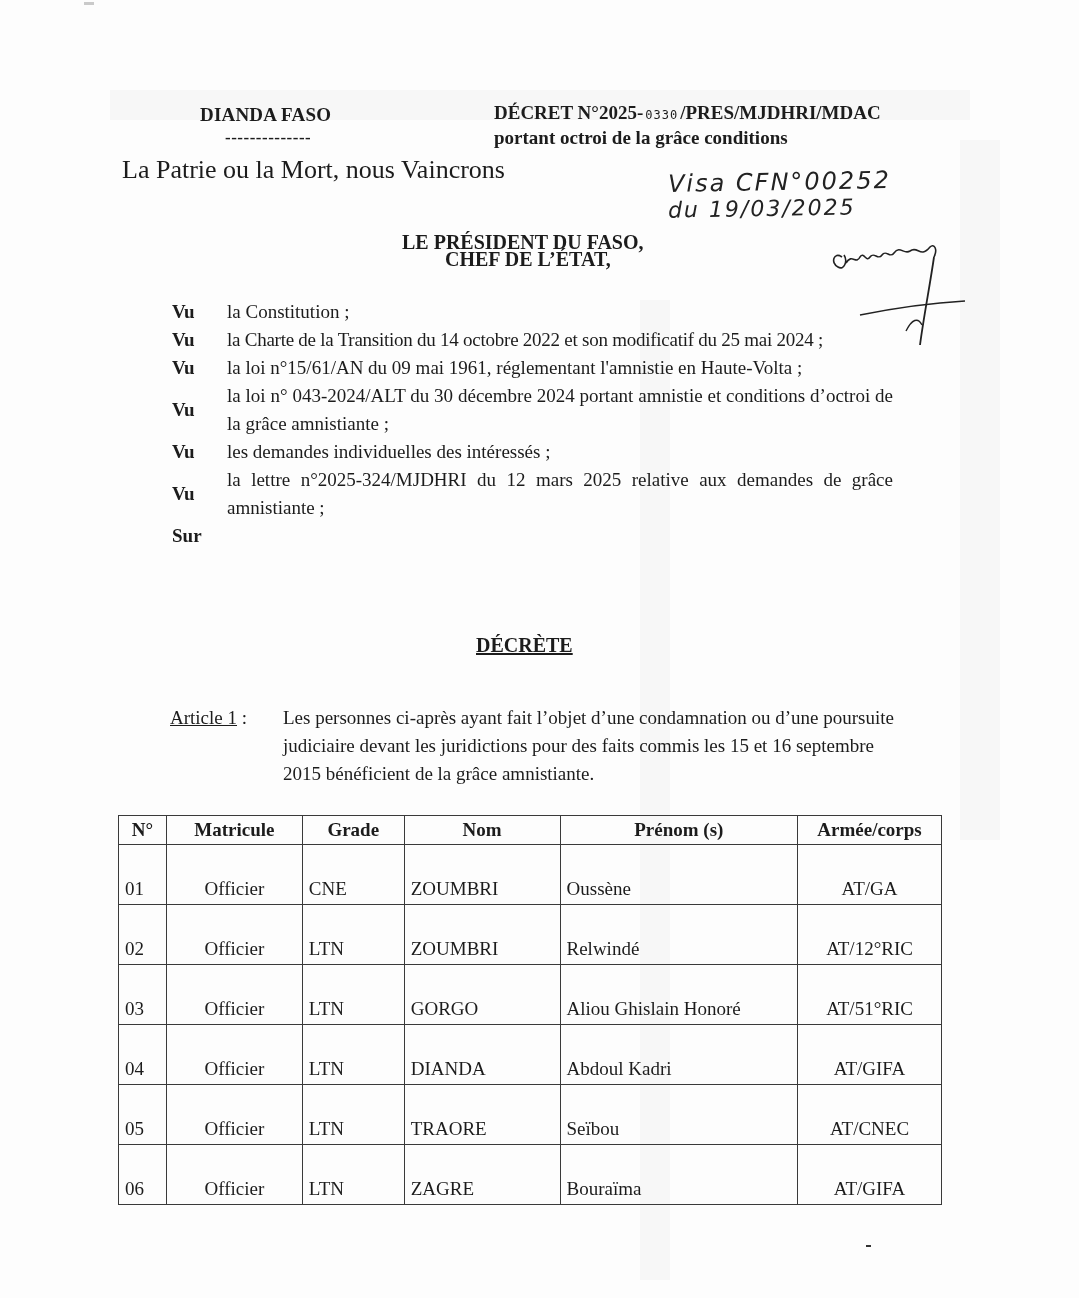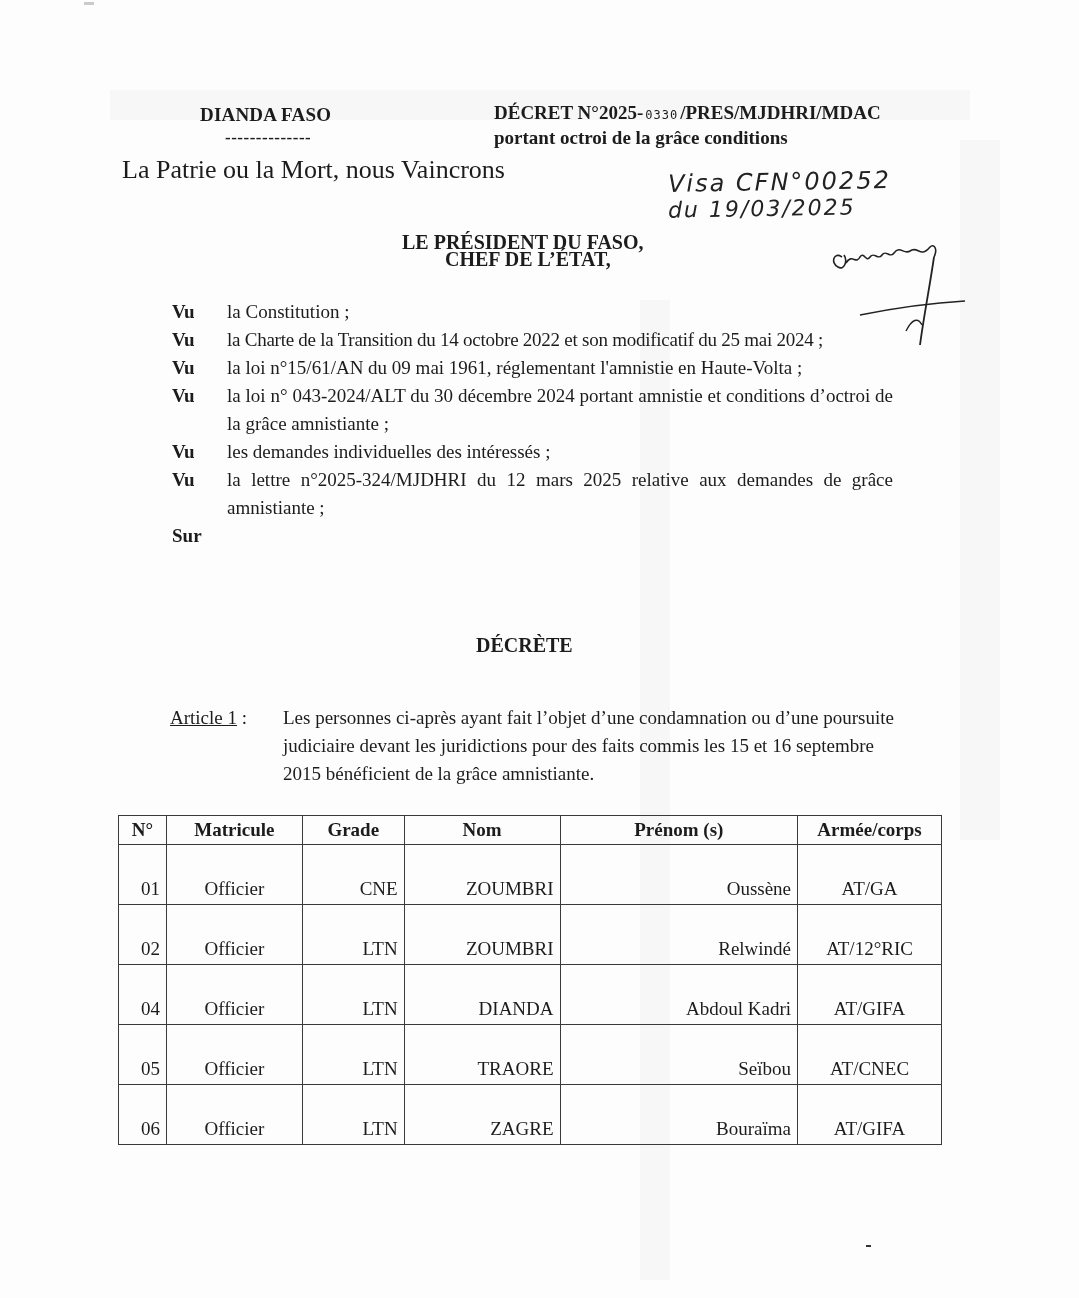--- a/index.html
+++ b/index.html
@@ -24,7 +24,7 @@
     .chef { left: 445px; top: 248px; font-size: 20px; font-weight: bold; }
     .sig-svg { left: 800px; top: 235px; }
     .visas { left: 172px; top: 298px; width: 760px; font-size: 19px; line-height: 28px; }
-    .visa-row { display: flex; }
+    .visa-row { display: flex; align-items: center; }
     .visa-row .kw { width: 55px; font-weight: bold; flex: none; }
     .visa-row .txt { flex: 1; }
     .visa-row .txt.justify { text-align: justify; text-align-last: left; width: 666px; flex: none; }

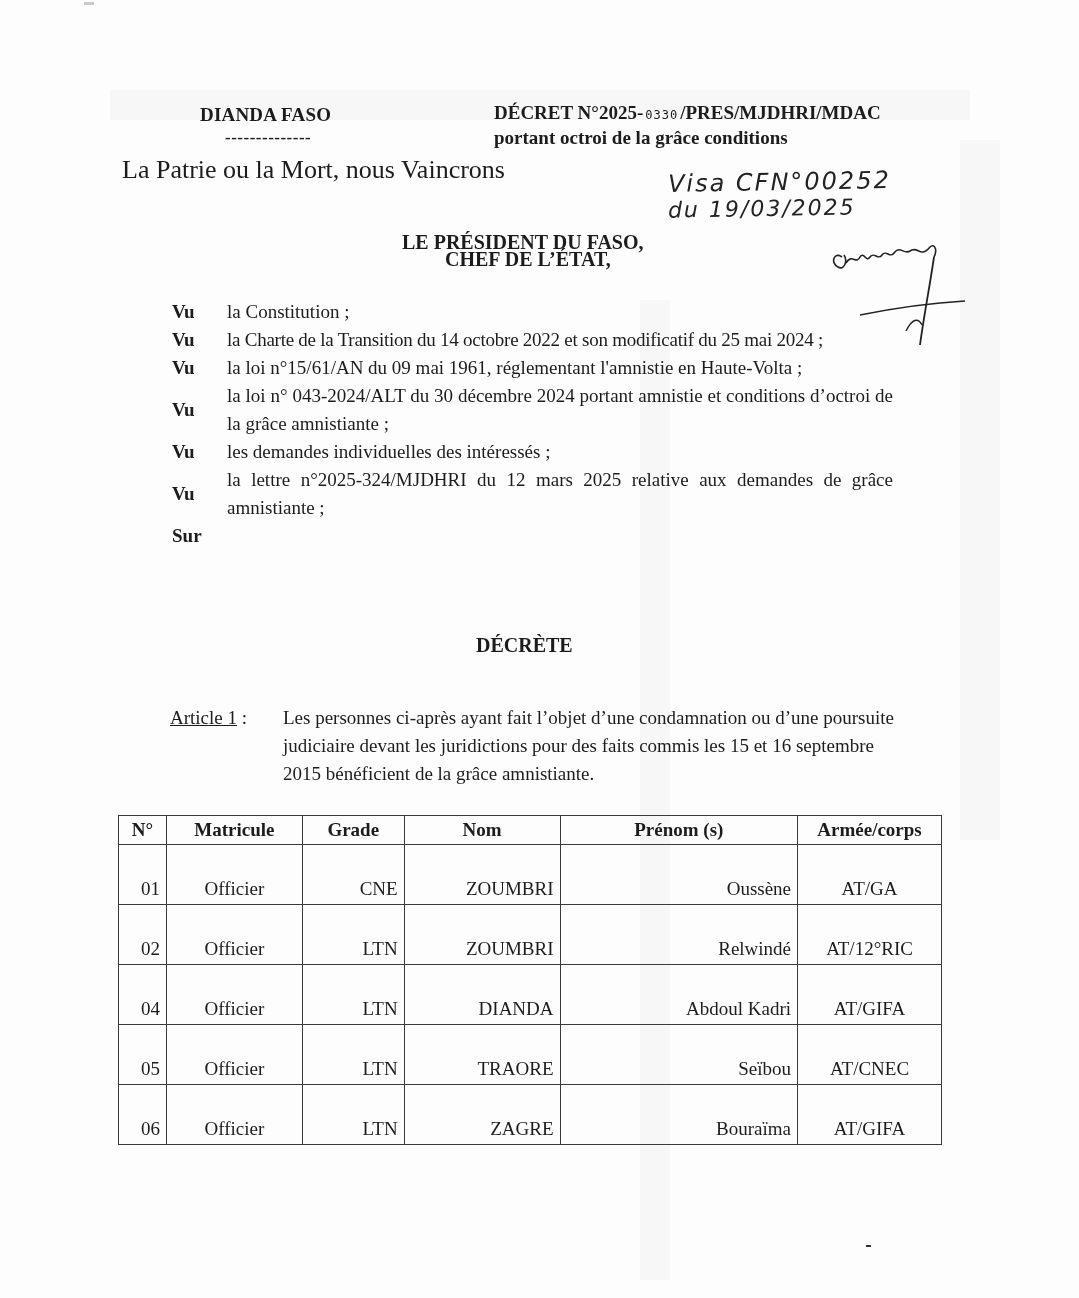--- a/index.html
+++ b/index.html
@@ -28,7 +28,7 @@
     .visa-row .kw { width: 55px; font-weight: bold; flex: none; }
     .visa-row .txt { flex: 1; }
     .visa-row .txt.justify { text-align: justify; text-align-last: left; width: 666px; flex: none; }
-    .decrete { left: 476px; top: 634px; font-size: 20px; font-weight: bold; }
+    .decrete { left: 476px; top: 634px; font-size: 20px; font-weight: bold; text-decoration: underline; }
     .article { left: 170px; top: 704px; width: 730px; font-size: 19px; line-height: 28px; display: flex; }
     .article .lbl { width: 113px; flex: none; font-weight: normal; }
     .article .lbl u { text-decoration: underline; }

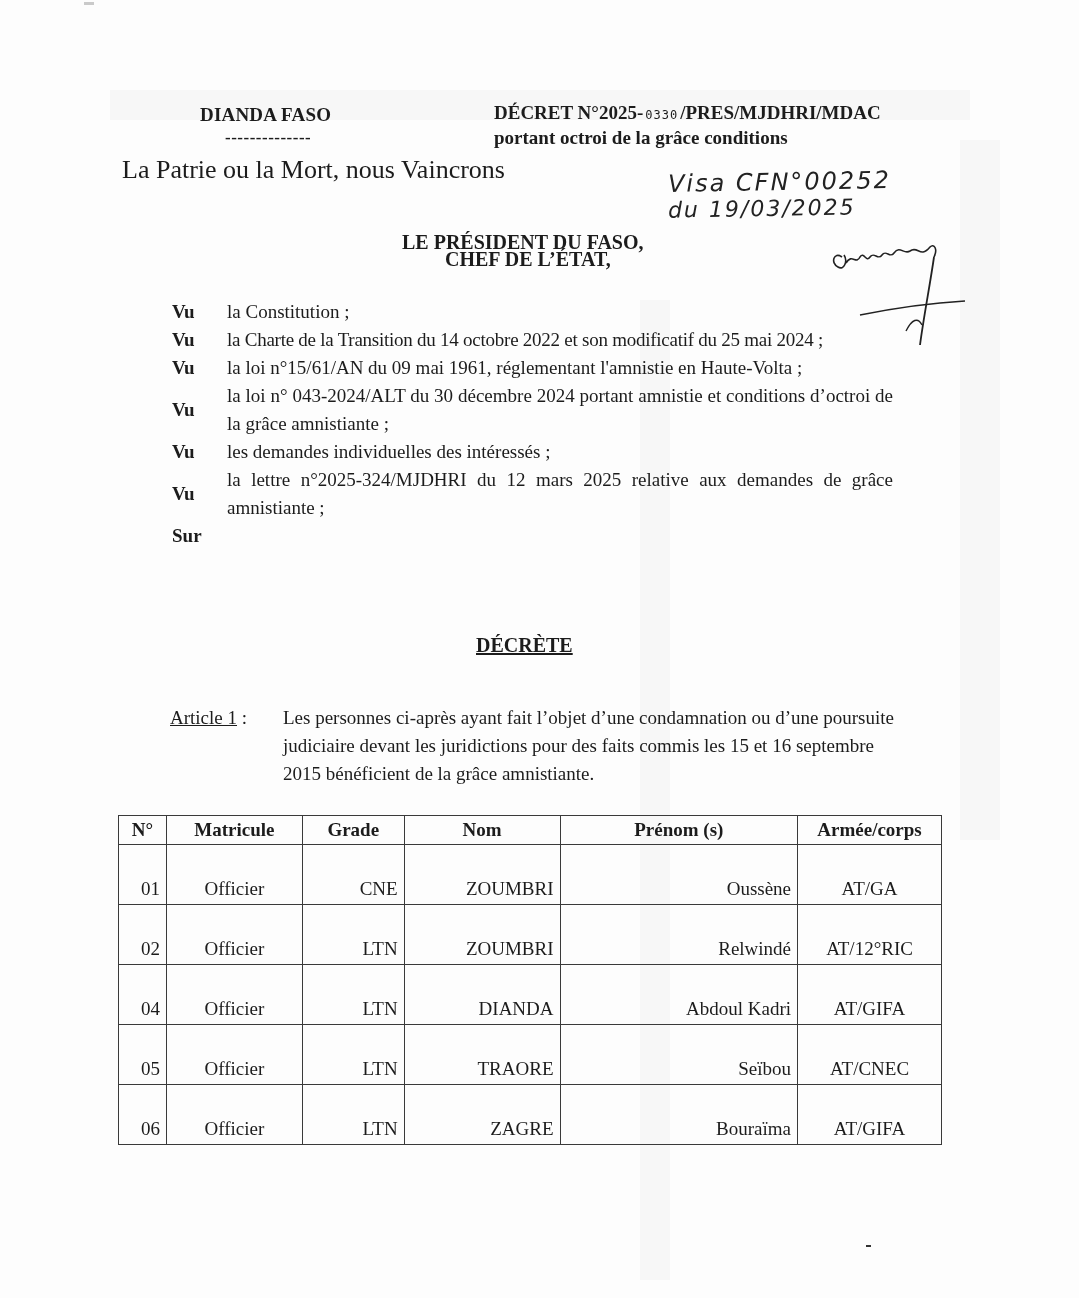--- a/index.html
+++ b/index.html
@@ -41,7 +41,7 @@
     table.grid th { font-weight: bold; height: 28px; text-align: center; }
     table.grid td { height: 55px; vertical-align: bottom; padding-bottom: 4px; }
     table.grid td.c { text-align: center; }
-    table.grid td.l { text-align: right; }
+    table.grid td.l { text-align: left; }
     .speck { position: absolute; background: #333; }
   </style>
 </head>

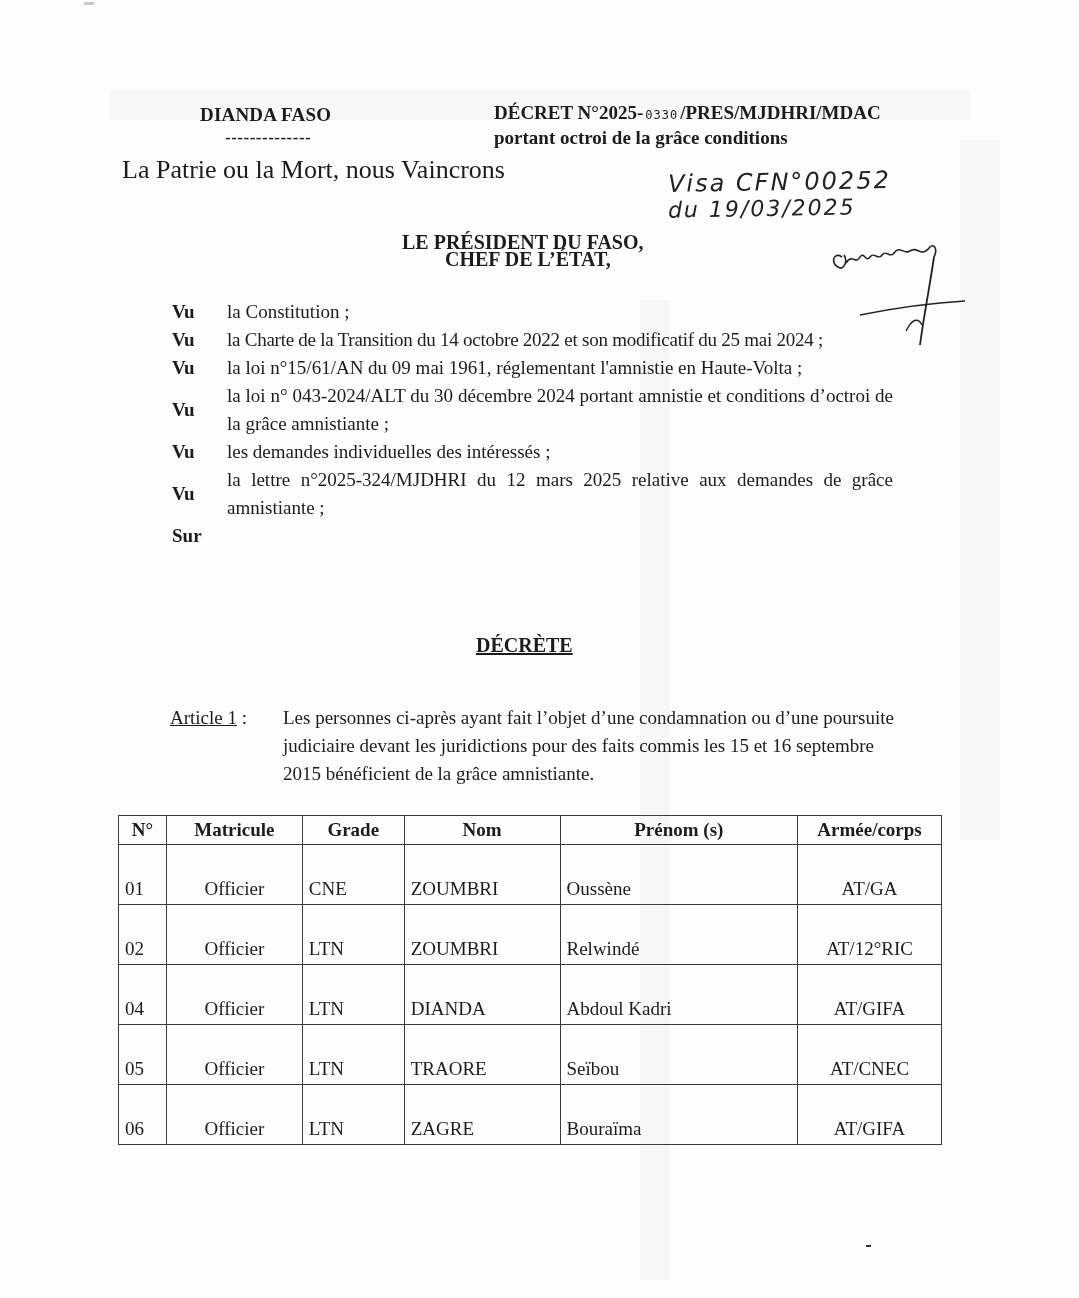--- a/index.html
+++ b/index.html
@@ -149,6 +149,14 @@
         <td class="c">AT/12°RIC</td>
       </tr>
       <tr>
+        <td class="l">03</td>
+        <td class="c">Officier</td>
+        <td class="l">LTN</td>
+        <td class="l">GORGO</td>
+        <td class="l">Aliou Ghislain Honoré</td>
+        <td class="c">AT/51°RIC</td>
+      </tr>
+      <tr>
         <td class="l">04</td>
         <td class="c">Officier</td>
         <td class="l">LTN</td>

